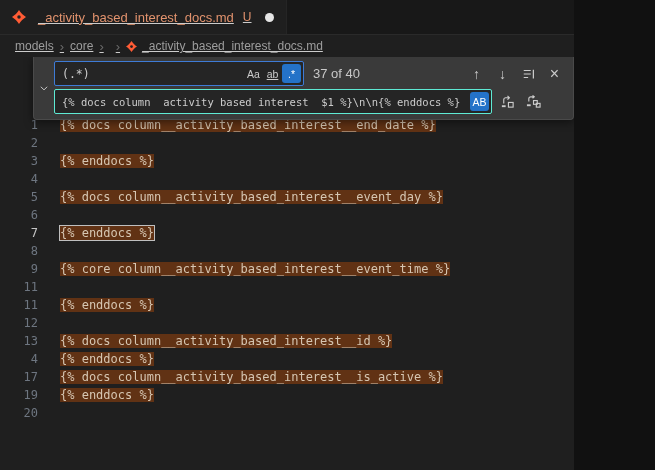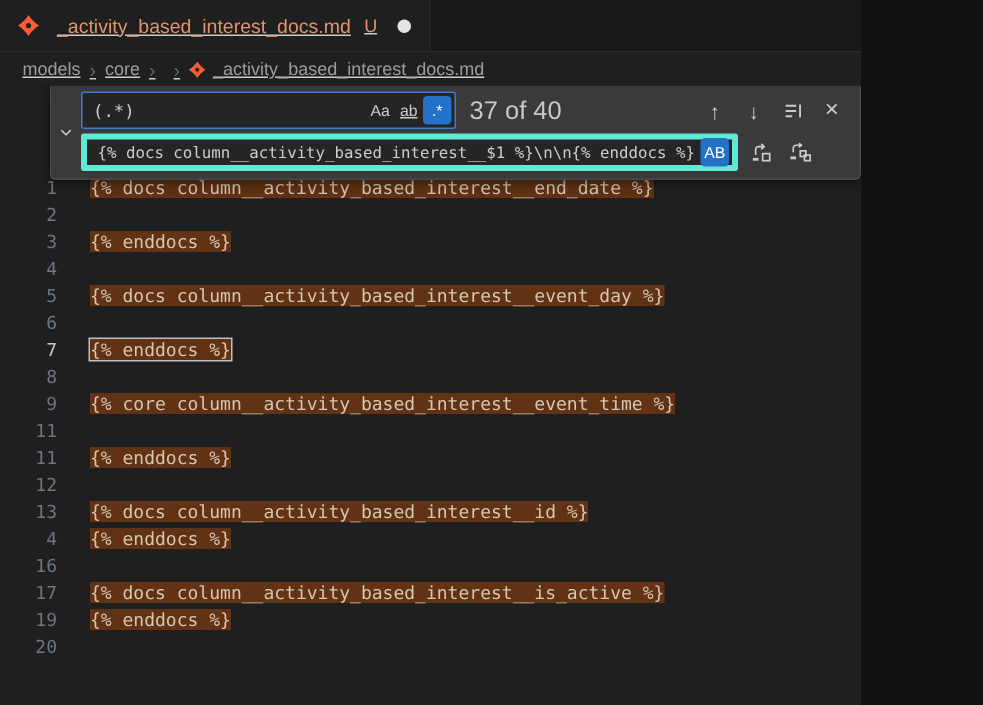--- a/index.html
+++ b/index.html
@@ -45,7 +45,7 @@
        font-family:"Liberation Sans",sans-serif;font-size:10.5px;color:#cccccc;margin-left:0;cursor:pointer;}
   .opt.uline{text-decoration:underline;}
   .opt.active{background:var(--accent,#2472c8);color:#ffffff;}
-  .count{font-size:17px;color:#c8c8c8;margin:0 4px;white-space:nowrap;}
+  .count{font-size:13px;color:#c8c8c8;margin:0 4px;white-space:nowrap;}
   .spacer{flex:1;}
   .wbtn{flex:none;width:21px;height:21px;border-radius:4px;display:flex;align-items:center;justify-content:center;
         color:#cccccc;font-size:14px;cursor:pointer;}

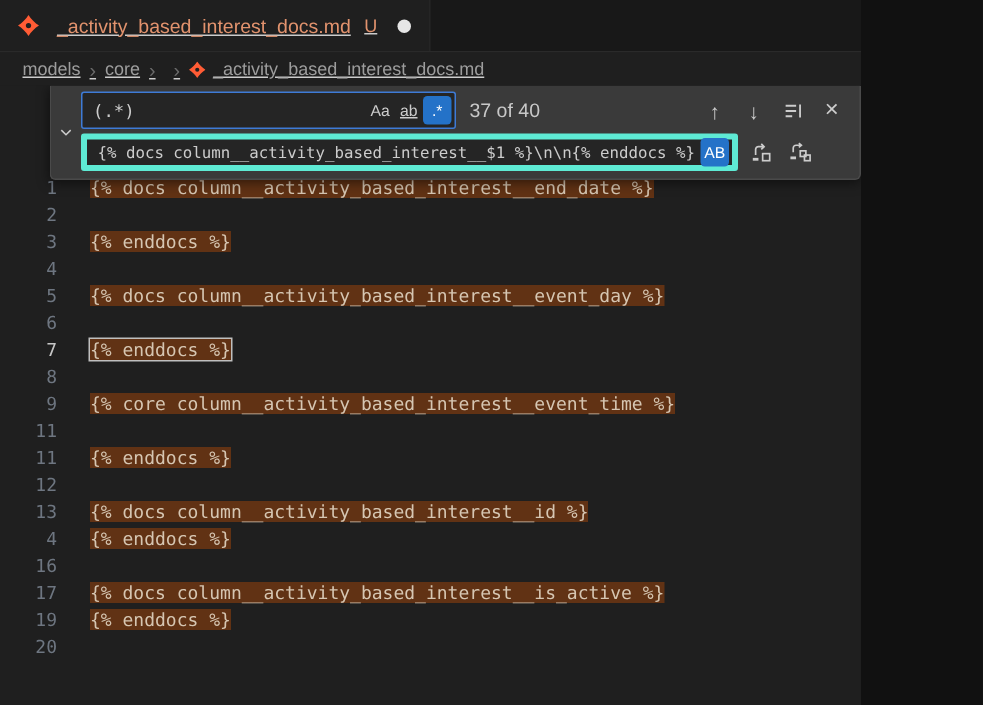--- a/index.html
+++ b/index.html
@@ -39,7 +39,7 @@
   .input{display:flex;align-items:center;background:#252525;border-radius:2px;height:25px;box-sizing:border-box;
          padding:0 2px 0 7px;font-family:"DejaVu Sans Mono",monospace;font-size:11.5px;color:#cccccc;cursor:text;}
   .find-box{width:250px;border:1px solid #3e7bd6;}
-  .replace-box{width:438px;border:4px solid #5eead4;font-size:10.5px;}
+  .replace-box{width:438px;border:1px solid #5eead4;font-size:10.5px;}
   .input .val{flex:1;overflow:hidden;white-space:pre;}
   .opt{flex:none;width:19px;height:19px;border-radius:3px;display:flex;align-items:center;justify-content:center;
        font-family:"Liberation Sans",sans-serif;font-size:10.5px;color:#cccccc;margin-left:0;cursor:pointer;}

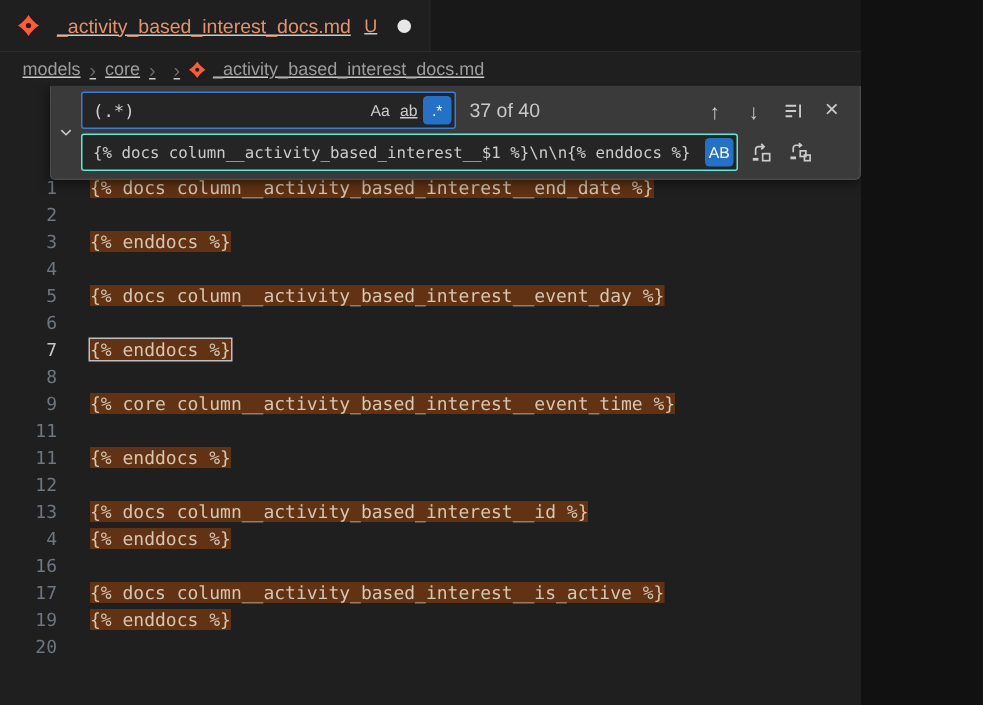--- a/index.html
+++ b/index.html
@@ -160,7 +160,6 @@
         <div class="line"><span class="ln">12</span><span class="txt"></span></div>
         <div class="line"><span class="ln">13</span><span class="txt"><span class="match">{% docs column__activity_based_interest__id %}</span></span></div>
         <div class="line"><span class="ln">4</span><span class="txt"><span class="match">{% enddocs %}</span></span></div>
-        <div class="line"><span class="ln">16</span><span class="txt"></span></div>
         <div class="line"><span class="ln">17</span><span class="txt"><span class="match">{% docs column__activity_based_interest__is_active %}</span></span></div>
         <div class="line"><span class="ln">19</span><span class="txt"><span class="match">{% enddocs %}</span></span></div>
         <div class="line"><span class="ln">20</span><span class="txt"></span></div>

